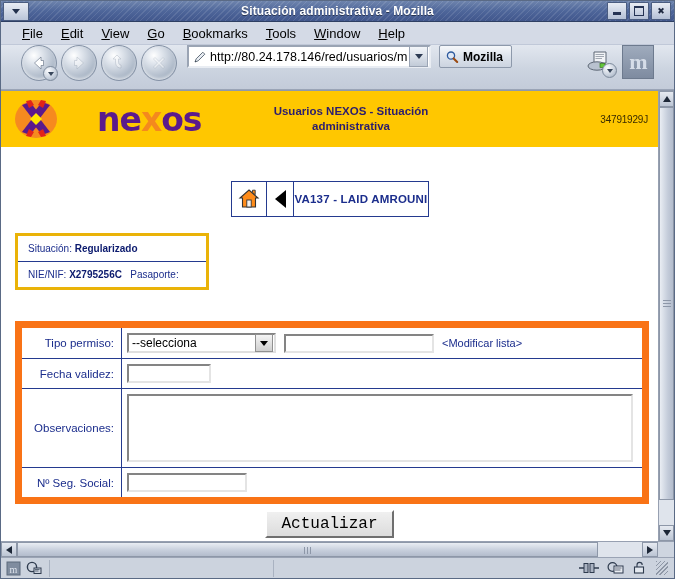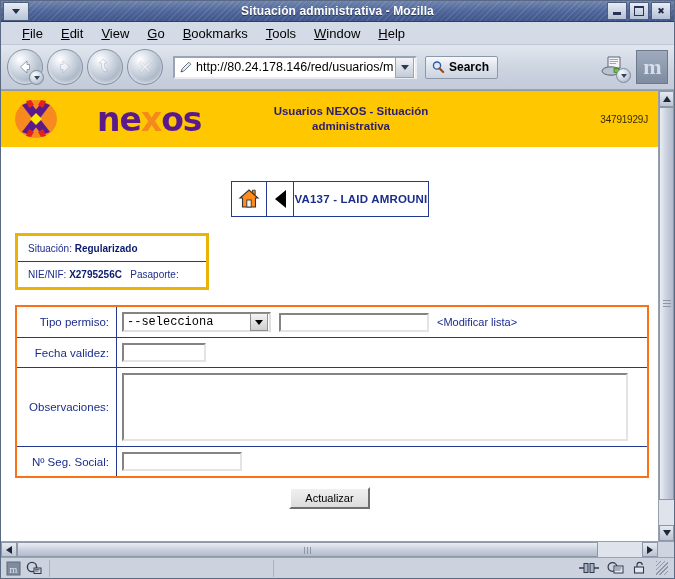--- a/index.html
+++ b/index.html
@@ -94,9 +94,9 @@
   .navbar {
     height: 44px;
     background: linear-gradient(180deg,#e2e7ef 0%, #ccd4e0 55%, #c3cbd9 100%);
-    display:flex; align-items:center;
+    display:flex; align-items:flex-start;
     border-bottom: 1px solid #9aa4b6;
-    padding: 0 4px;
+    padding: 0 18px;
     flex: 0 0 auto;
     position: relative;
   }

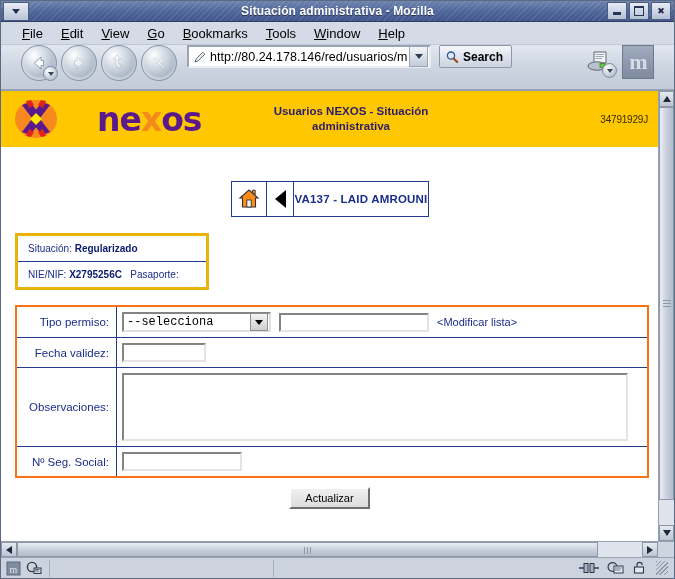--- a/index.html
+++ b/index.html
@@ -495,7 +495,7 @@
         <circle cx="6" cy="5.6" r="3.6" fill="#dfe8f5" stroke="#2d5a9e" stroke-width="1.3"></circle>
         <path d="M8.6 8.4 L12.2 12" stroke="#9a4a12" stroke-width="2.1" stroke-linecap="round"></path>
       </svg>
-      <span>Search</span>
+      <span>Mozilla</span>
     </div>
 
     <div class="print-wrap">

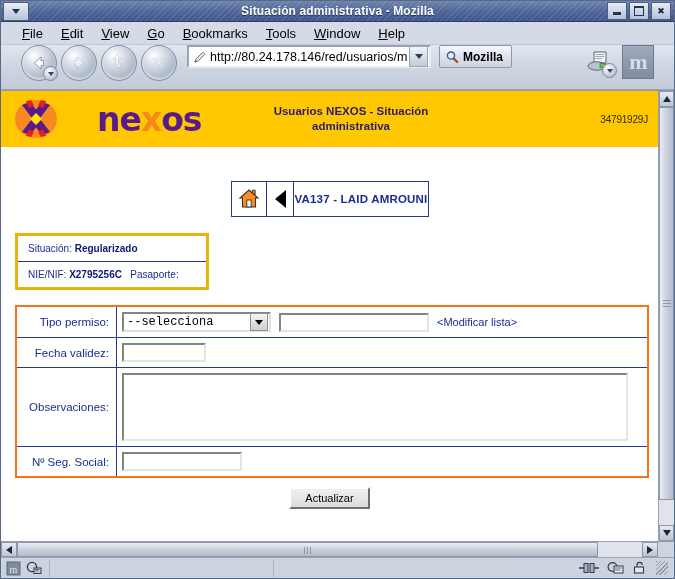--- a/index.html
+++ b/index.html
@@ -281,9 +281,9 @@
   .infobox b{ color:#0b1a6e; }
 
   .formtable{
-    margin-top: 15px;
+    margin-top: 31px;
     width: 634px;
-    border:2px solid #f97316;
+    border:7px solid #f97316;
     box-sizing:border-box;
     font-size:11.5px; color:#1b2d8c;
   }

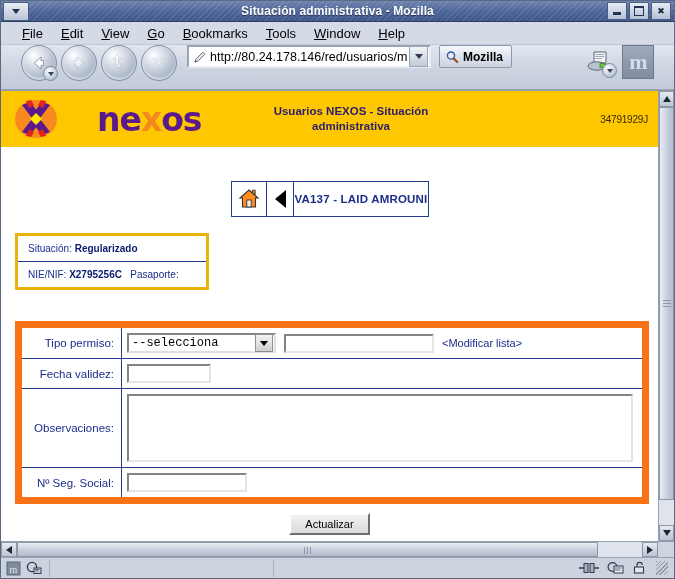--- a/index.html
+++ b/index.html
@@ -310,7 +310,7 @@
     font-size:12px;color:#000;
     box-sizing:border-box;
     padding-left:3px;
-    font-family:Liberation Mono, monospace;
+    font-family:Liberation Sans, sans-serif;
   }
   .selectbox .lab{flex:1 1 auto; white-space:nowrap; overflow:hidden;}
   .selectbox .arrow{

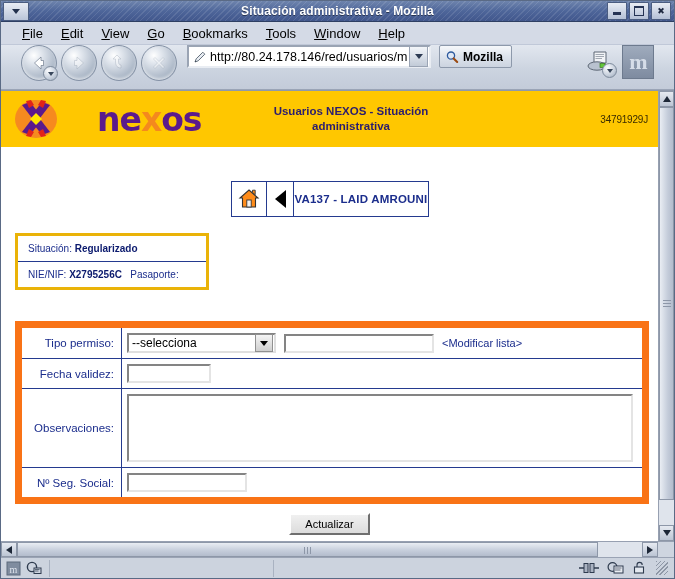--- a/index.html
+++ b/index.html
@@ -344,8 +344,8 @@
     background: linear-gradient(180deg,#f0f0f0,#dcdcdc);
     border:2px solid; border-color:#ffffff #6f6f6f #6f6f6f #ffffff;
     padding:3px 14px;
-    font-size:11px; color:#000;
-    font-family:Liberation Sans, sans-serif;
+    font-size:16px; color:#000;
+    font-family:Liberation Mono, monospace;
   }
 
   

